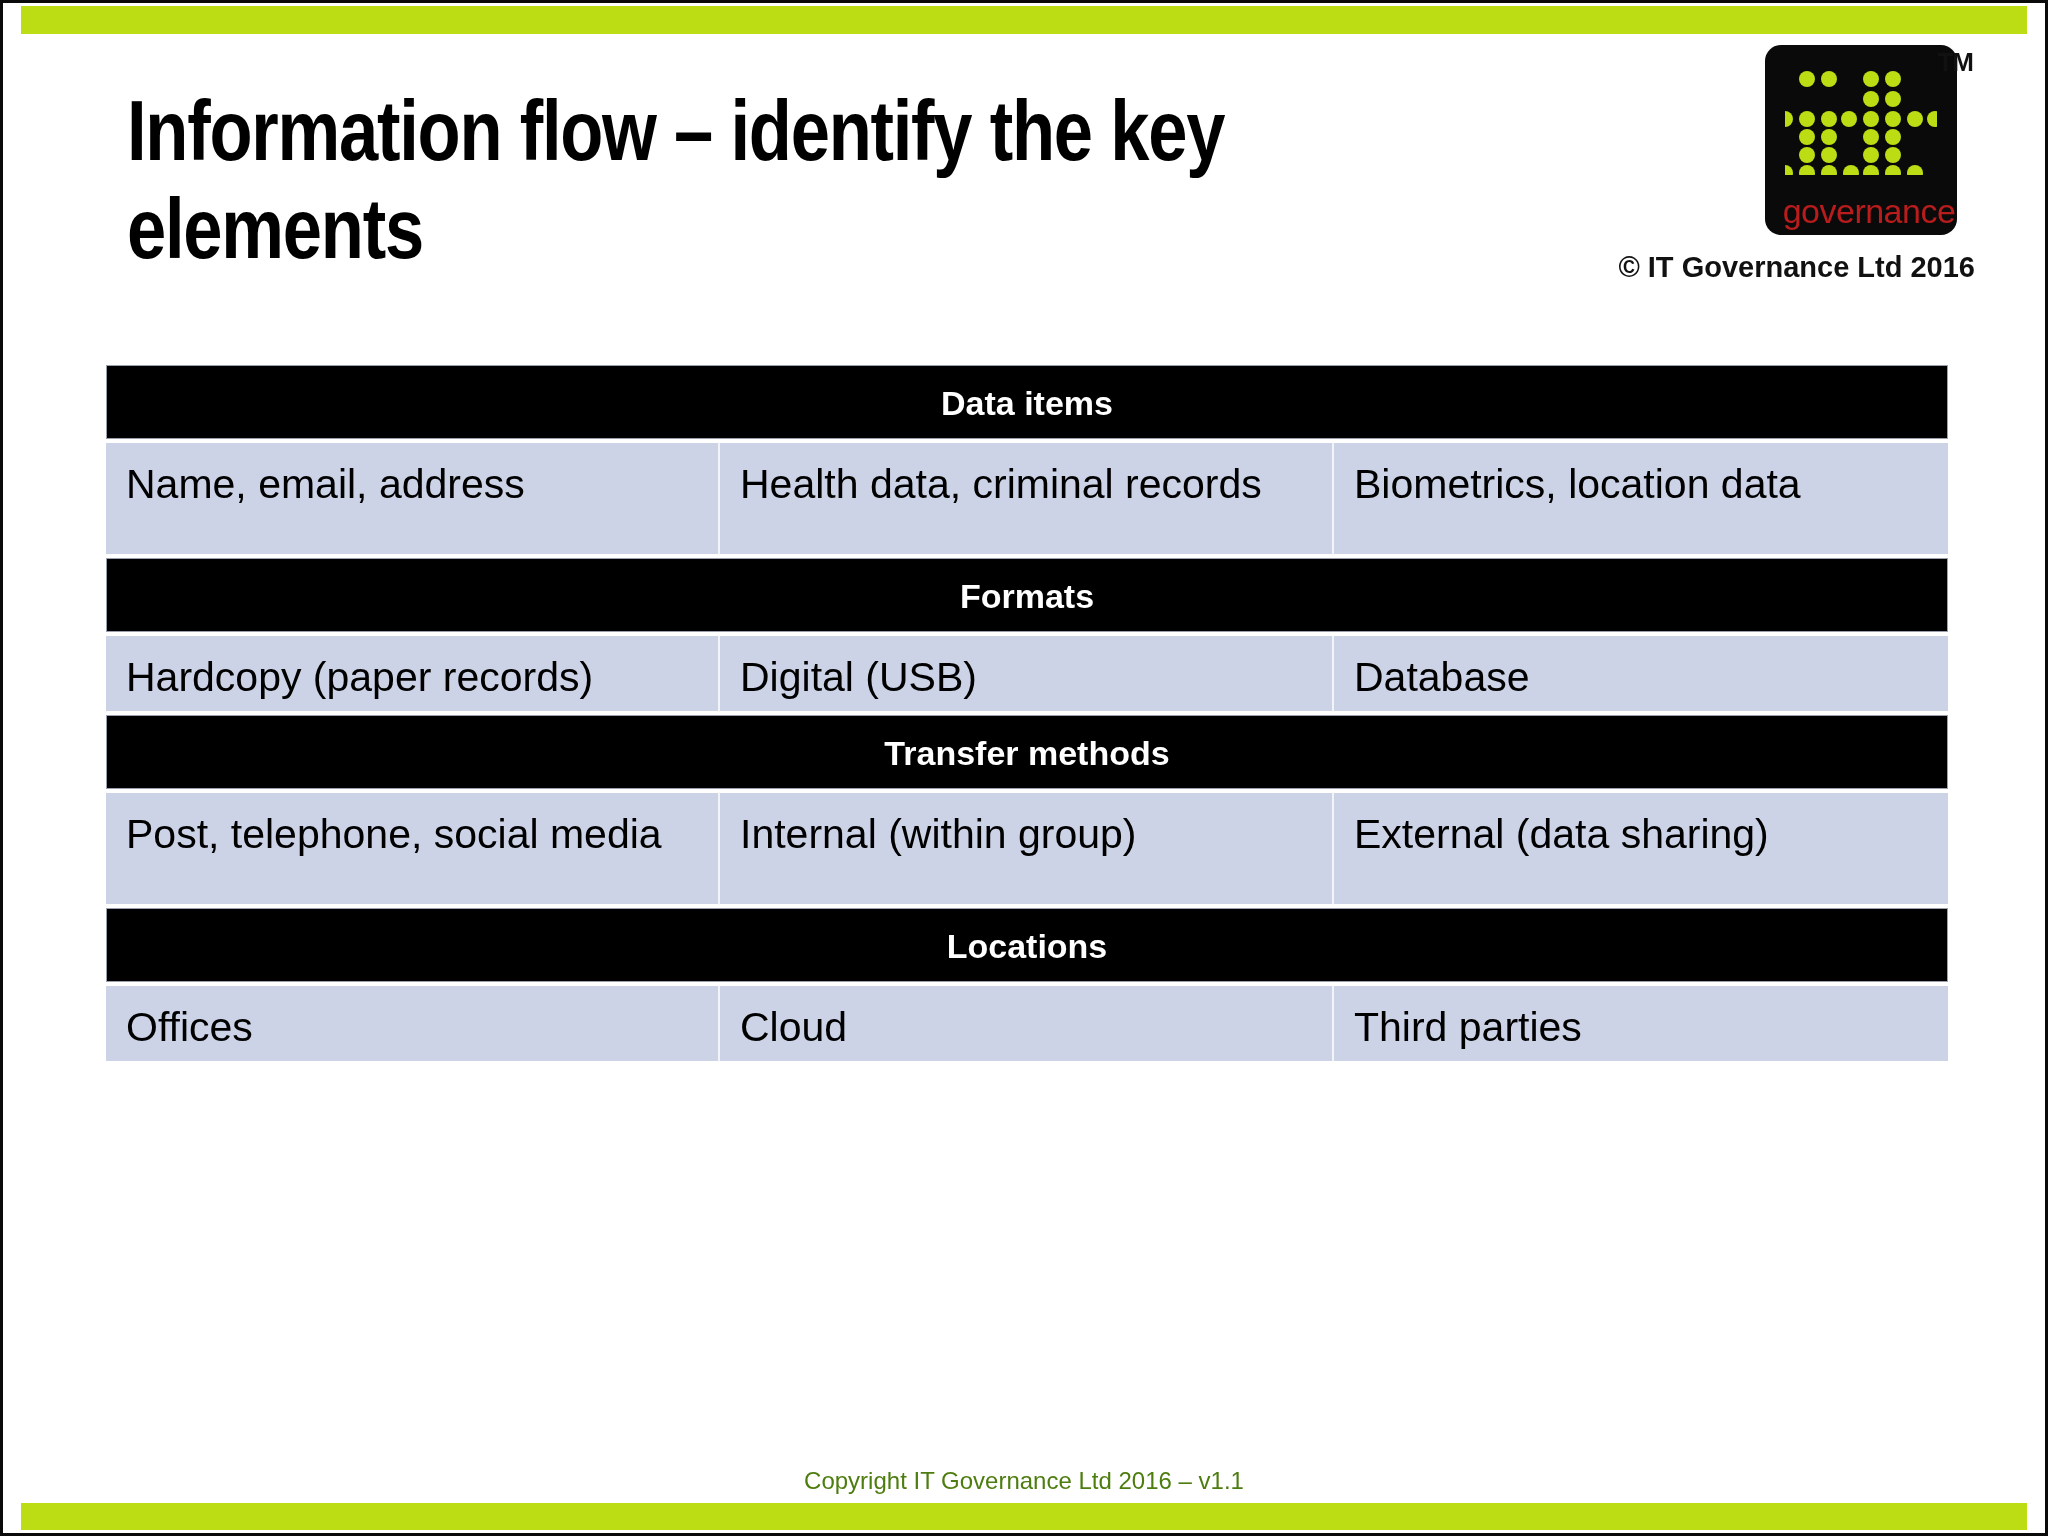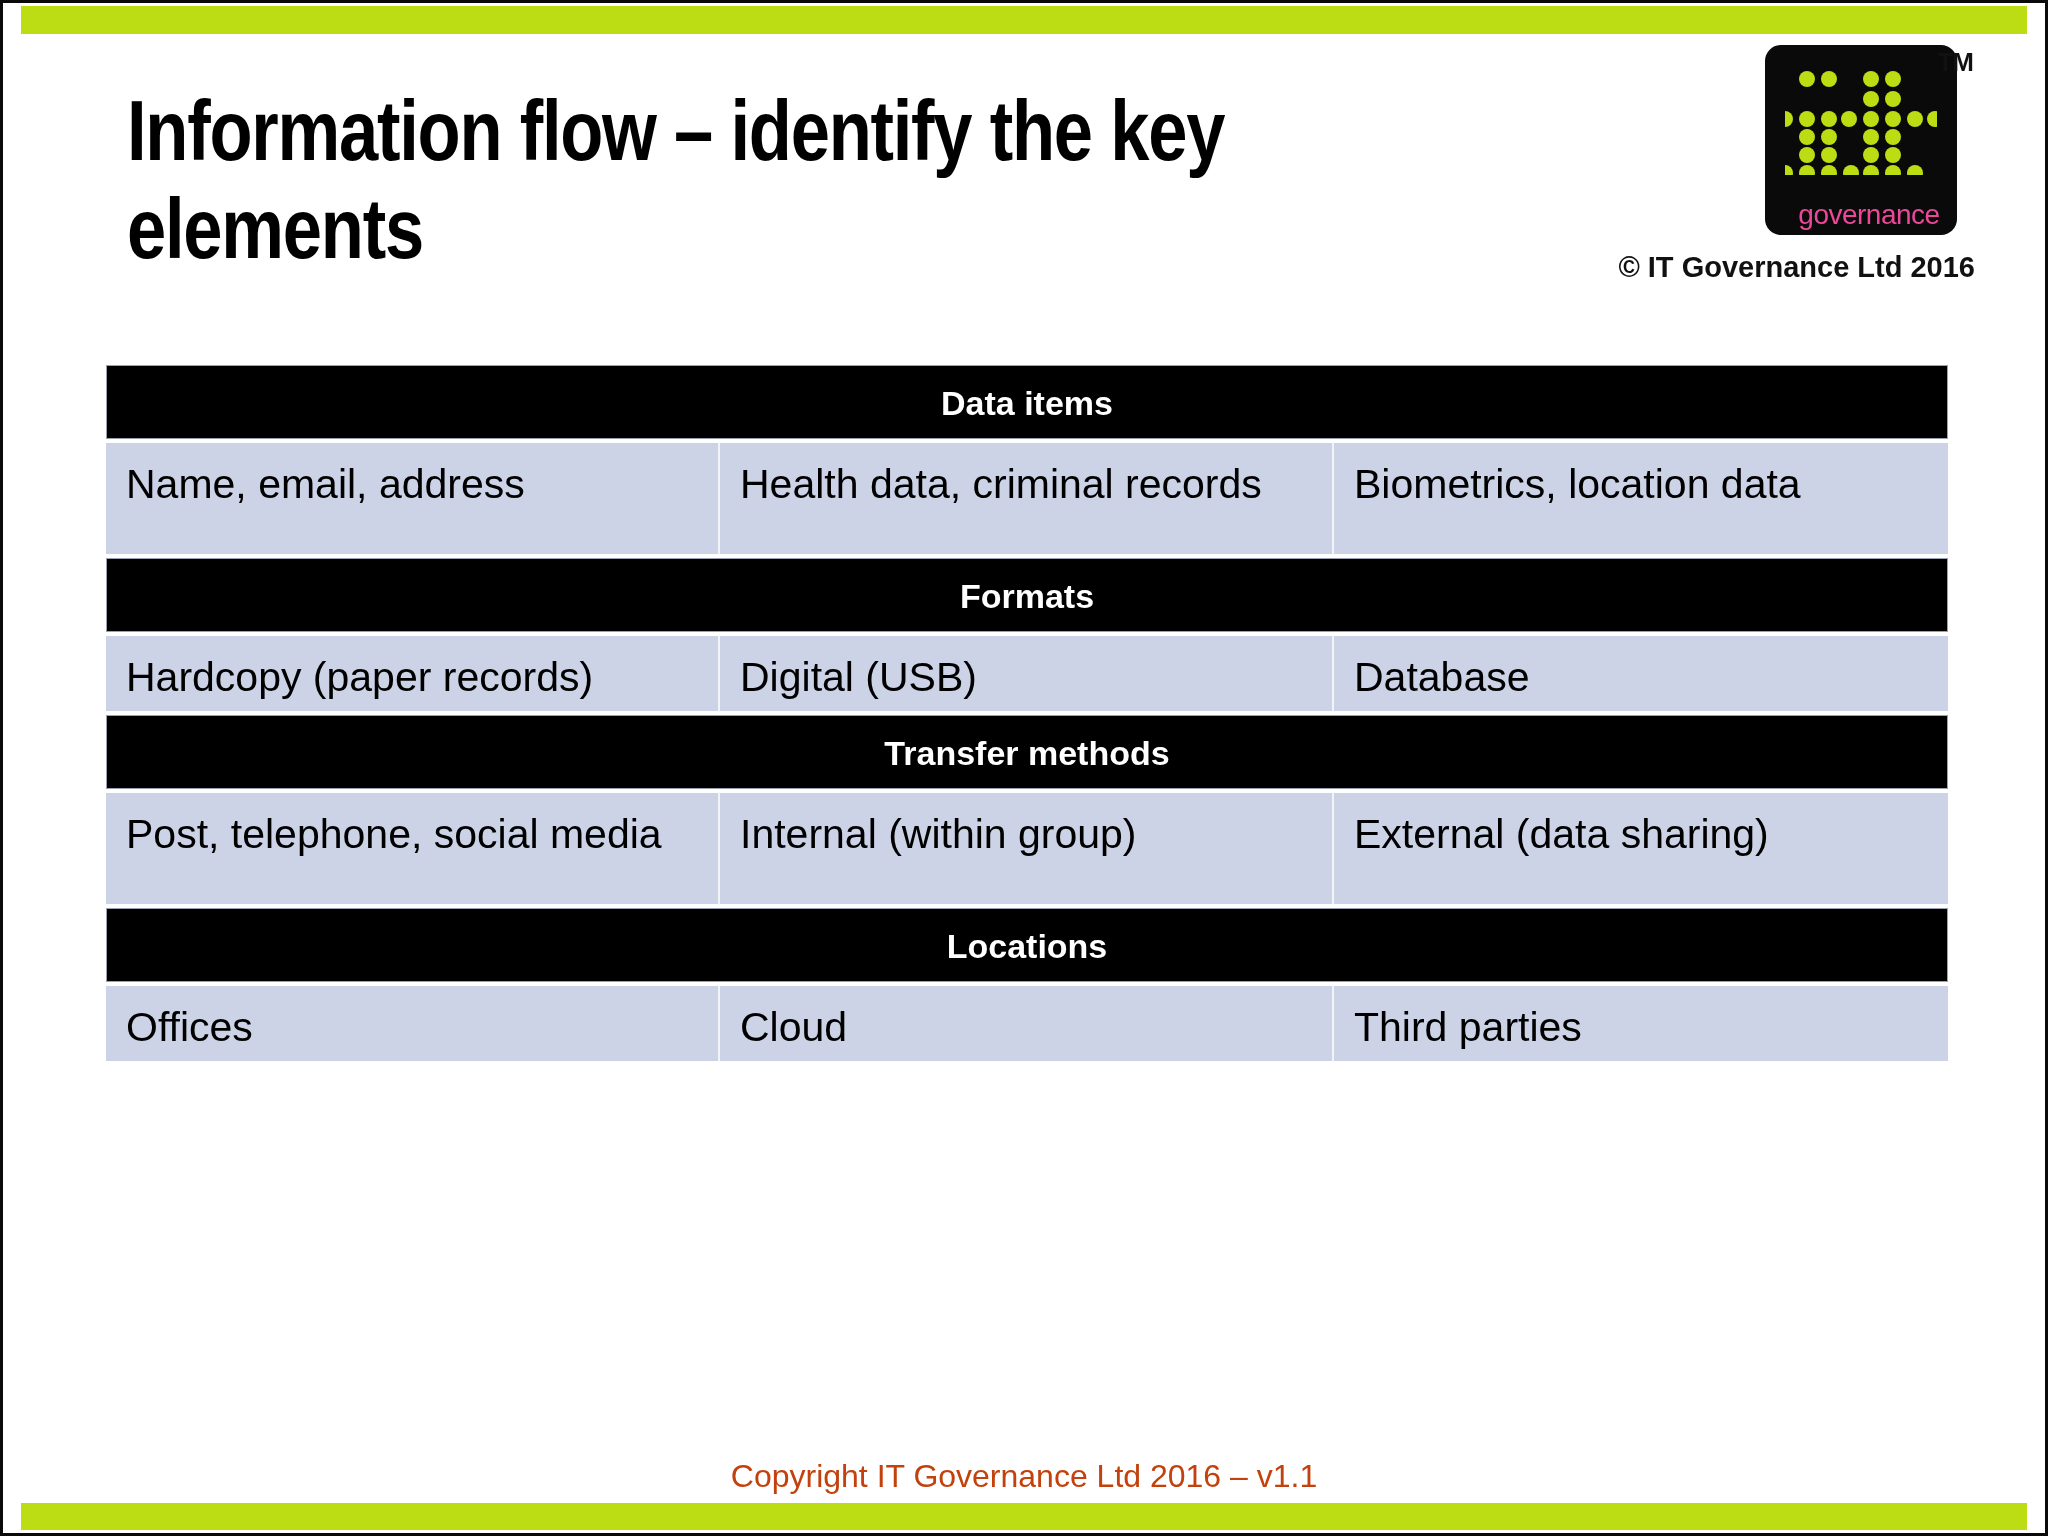--- a/index.html
+++ b/index.html
@@ -95,8 +95,8 @@
     right: 0;
     bottom: 10px;
     text-align: center;
-    color: #ec4899;
-    font-size: 28px;
+    color: #b91c1c;
+    font-size: 34px;
     letter-spacing: -0.5px;
     font-weight: 400;
     margin-top: 20px;

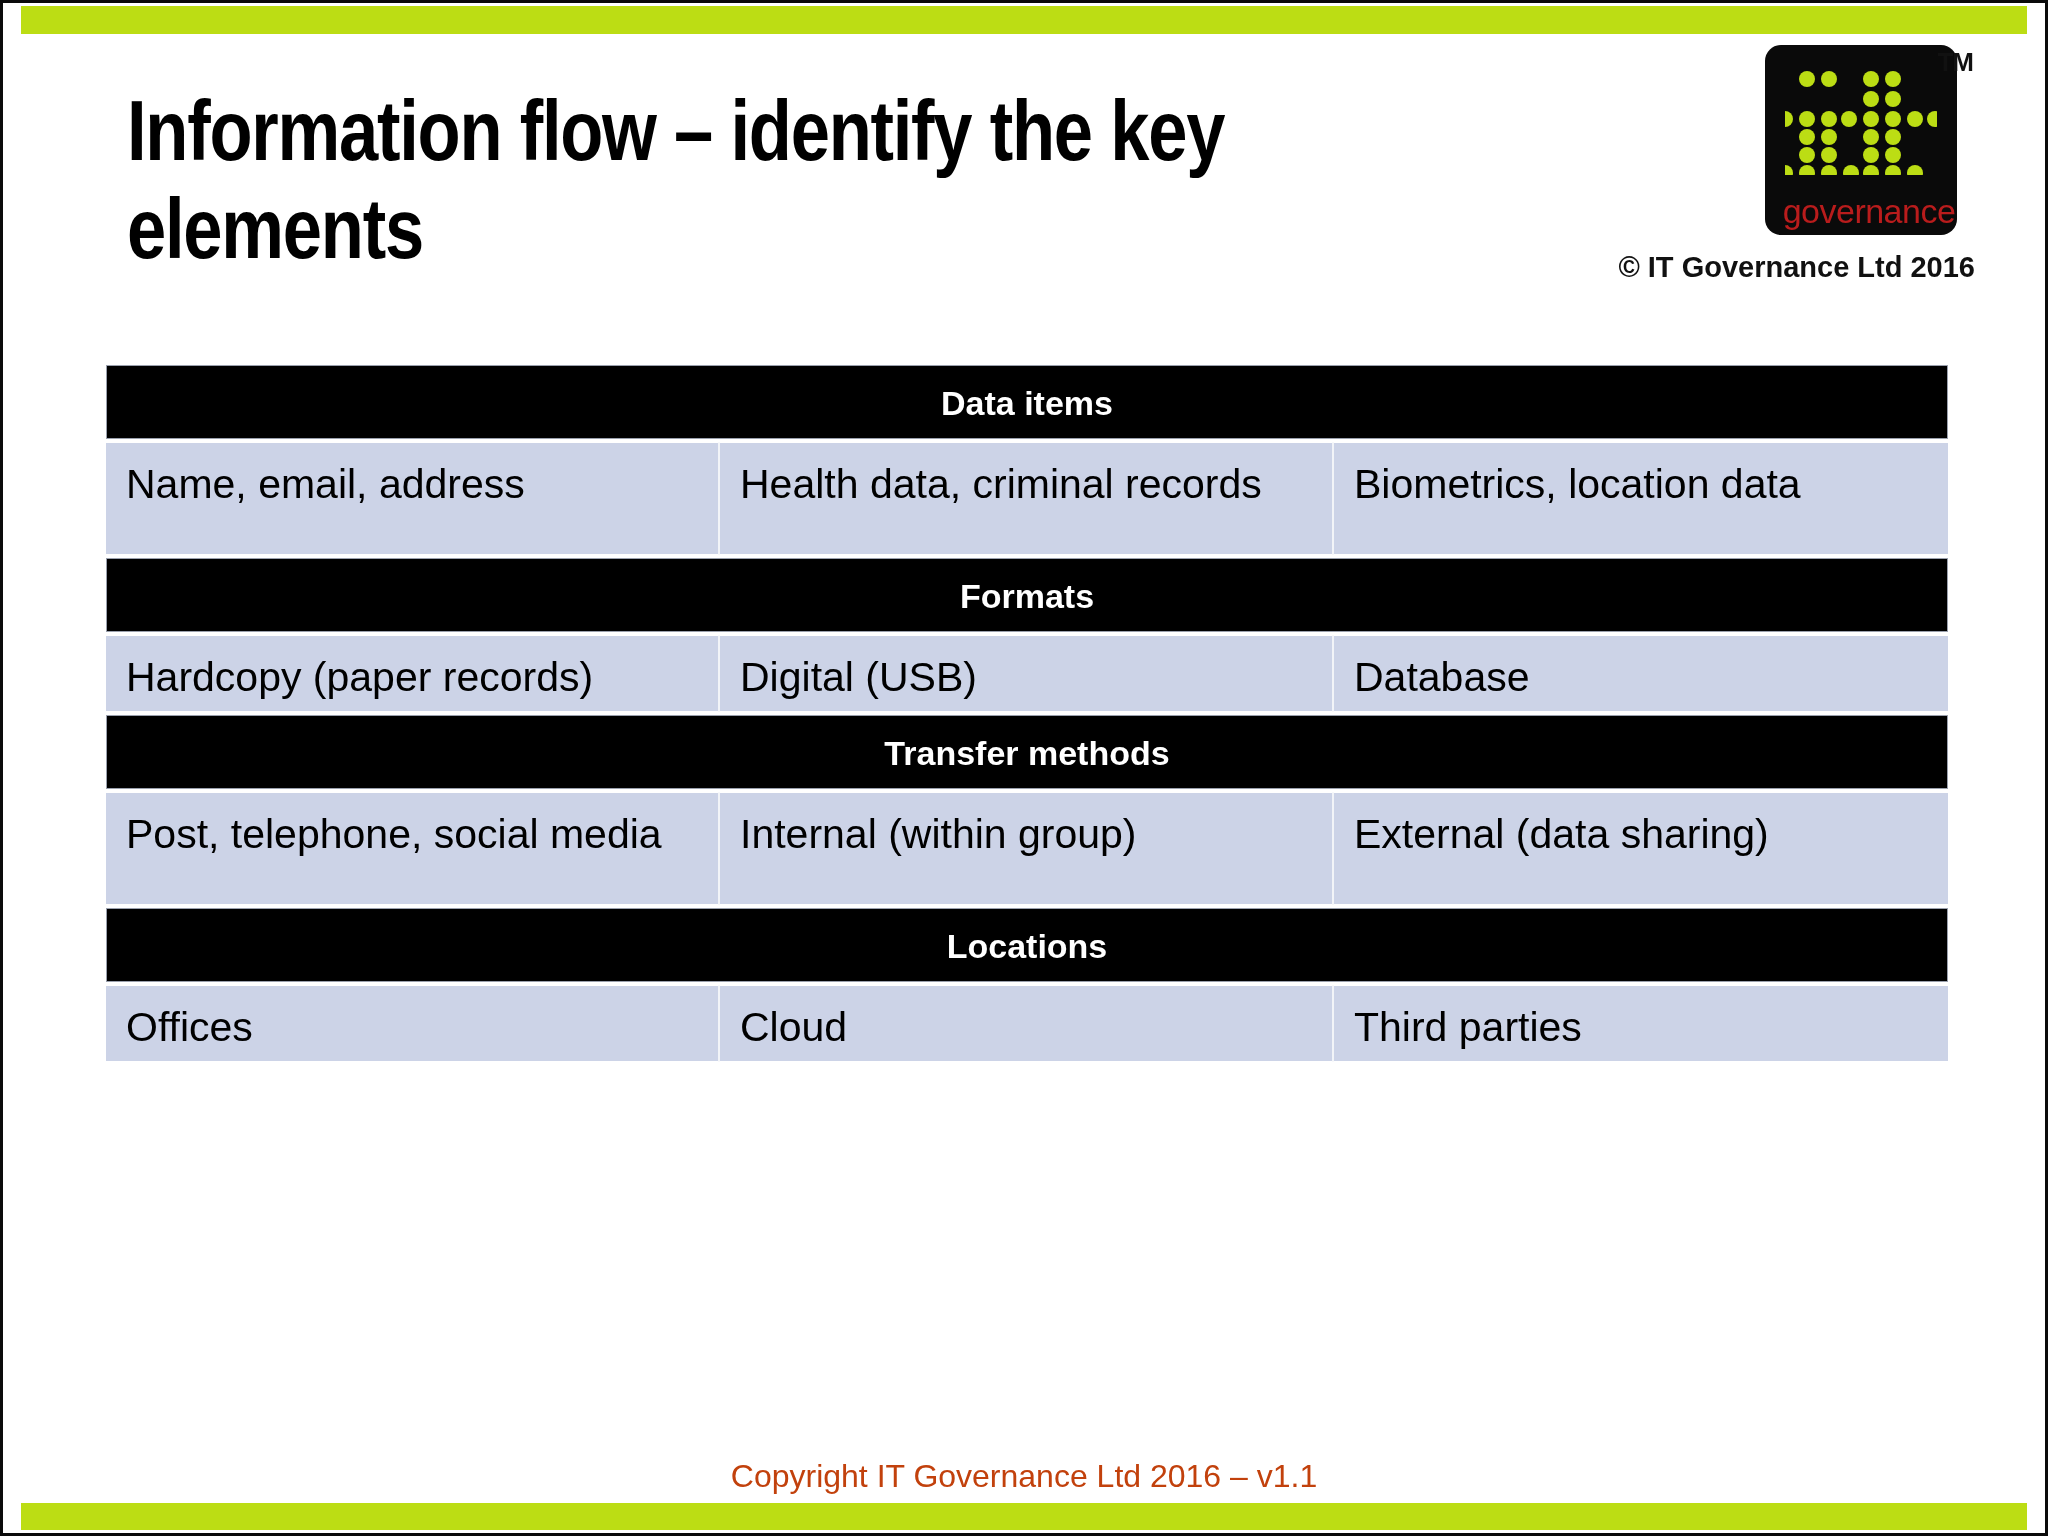--- a/index.html
+++ b/index.html
@@ -168,8 +168,8 @@
     right: 0;
     bottom: 38px;
     text-align: center;
-    font-size: 32px;
-    color: #c2410c;
+    font-size: 24px;
+    color: #4d7c0f;
   }
 </style>
 </head>

